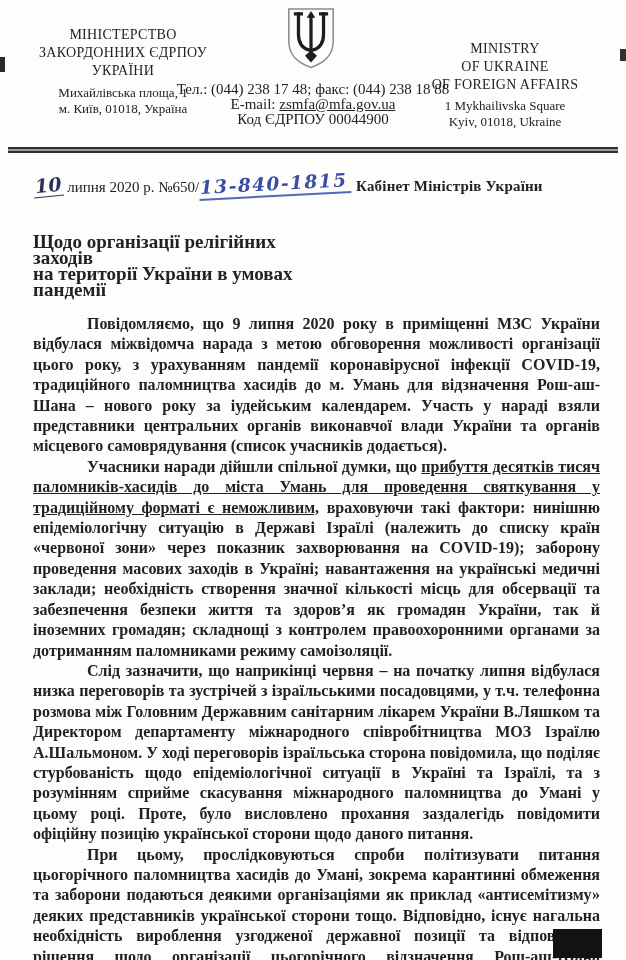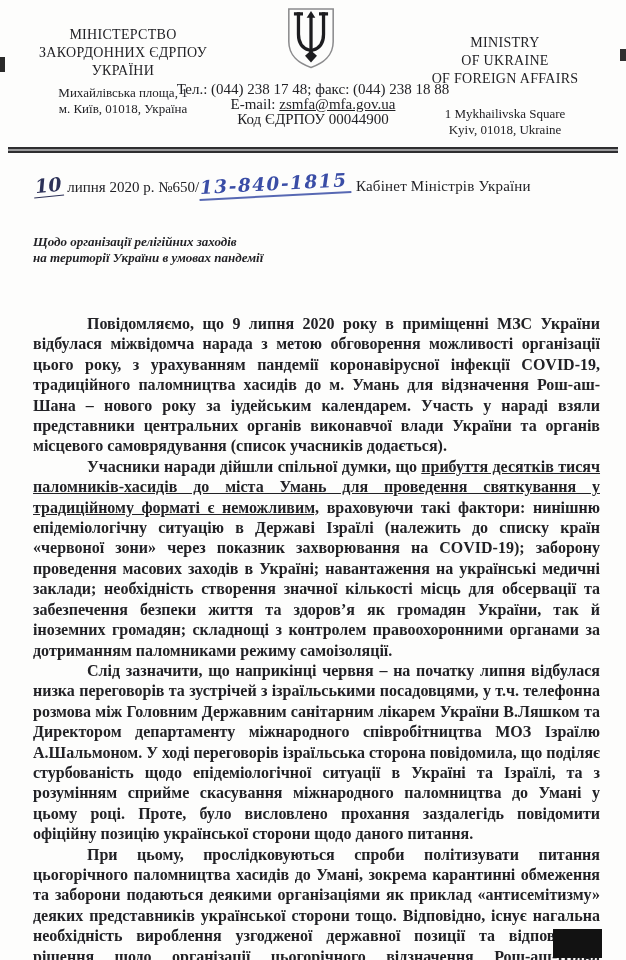--- a/index.html
+++ b/index.html
@@ -12,7 +12,7 @@
   }
   
   .hdr-left { position:absolute; left:28px; top:26px; width:190px; text-align:center; }
-  .hdr-right{ position:absolute; right:26px; top:34px; width:190px; text-align:center; }
+  .hdr-right{ position:absolute; right:26px; top:40px; width:190px; text-align:center; }
   .org-name { font-weight:normal; font-size:14px; line-height:18px; letter-spacing:.3px; }
   .org-addr { margin-top:5px; font-size:13px; line-height:15.5px; }
   .hdr-right .org-addr { margin-top:18px; }

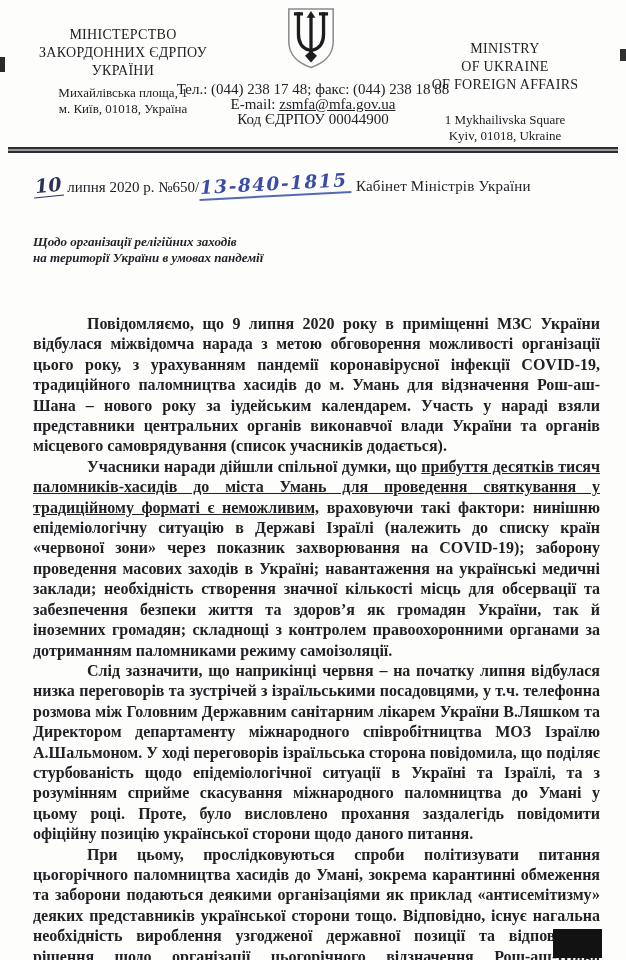--- a/index.html
+++ b/index.html
@@ -15,7 +15,7 @@
   .hdr-right{ position:absolute; right:26px; top:40px; width:190px; text-align:center; }
   .org-name { font-weight:normal; font-size:14px; line-height:18px; letter-spacing:.3px; }
   .org-addr { margin-top:5px; font-size:13px; line-height:15.5px; }
-  .hdr-right .org-addr { margin-top:18px; }
+  .hdr-right .org-addr { margin-top:4px; }
   .emblem { position:absolute; left:284px; top:6px; width:54px; height:64px; }
   .hdr-center { position:absolute; left:160px; top:82px; width:306px; text-align:center;
                 font-size:15px; line-height:14.8px; }

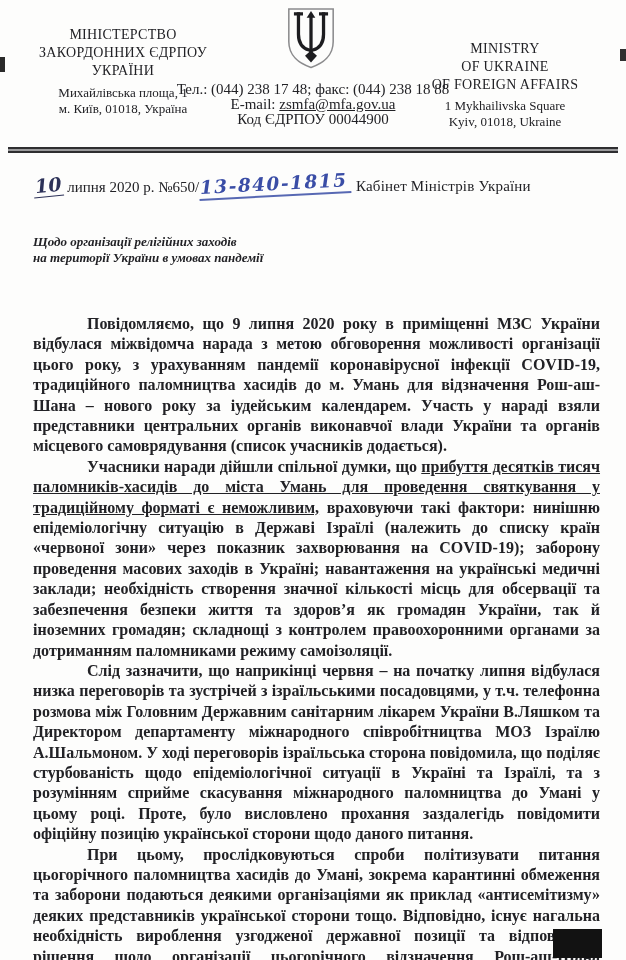--- a/index.html
+++ b/index.html
@@ -33,7 +33,7 @@
               transform:rotate(-3deg) translateY(-2px);
               border-bottom:2px solid rgba(58,77,166,.85); padding:0 3px 1px 1px; }
   .addressee { position:absolute; left:356px; top:178px; width:230px;
-               font-weight:normal; font-size:15px; letter-spacing:.2px; }
+               font-weight:bold; font-size:15px; letter-spacing:.2px; }
   
   .subject { position:absolute; left:33px; top:234px; width:300px;
              font-style:italic; font-weight:bold; font-size:13px; line-height:16px; }

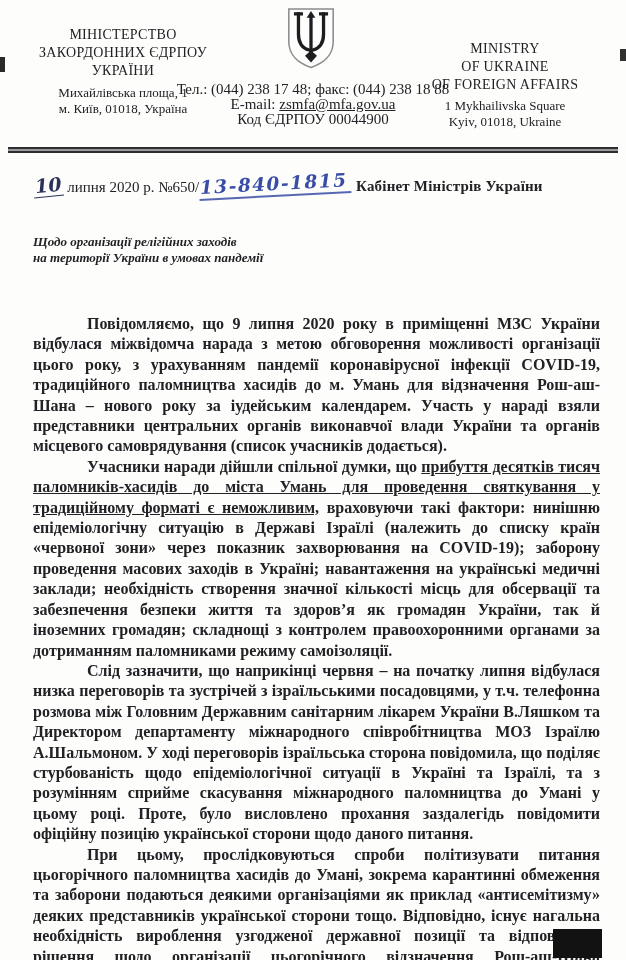--- a/index.html
+++ b/index.html
@@ -36,7 +36,7 @@
                font-weight:bold; font-size:15px; letter-spacing:.2px; }
   
   .subject { position:absolute; left:33px; top:234px; width:300px;
-             font-style:italic; font-weight:bold; font-size:13px; line-height:16px; }
+             font-weight:bold; font-size:19px; line-height:16px; }
   
   .body-text { position:absolute; left:33px; top:314px; width:567px;
                font-size:16px; line-height:20.4px; text-align:justify;font-weight:bold; }

